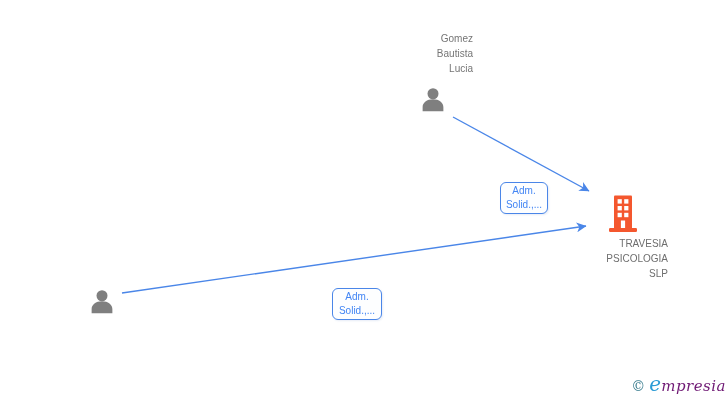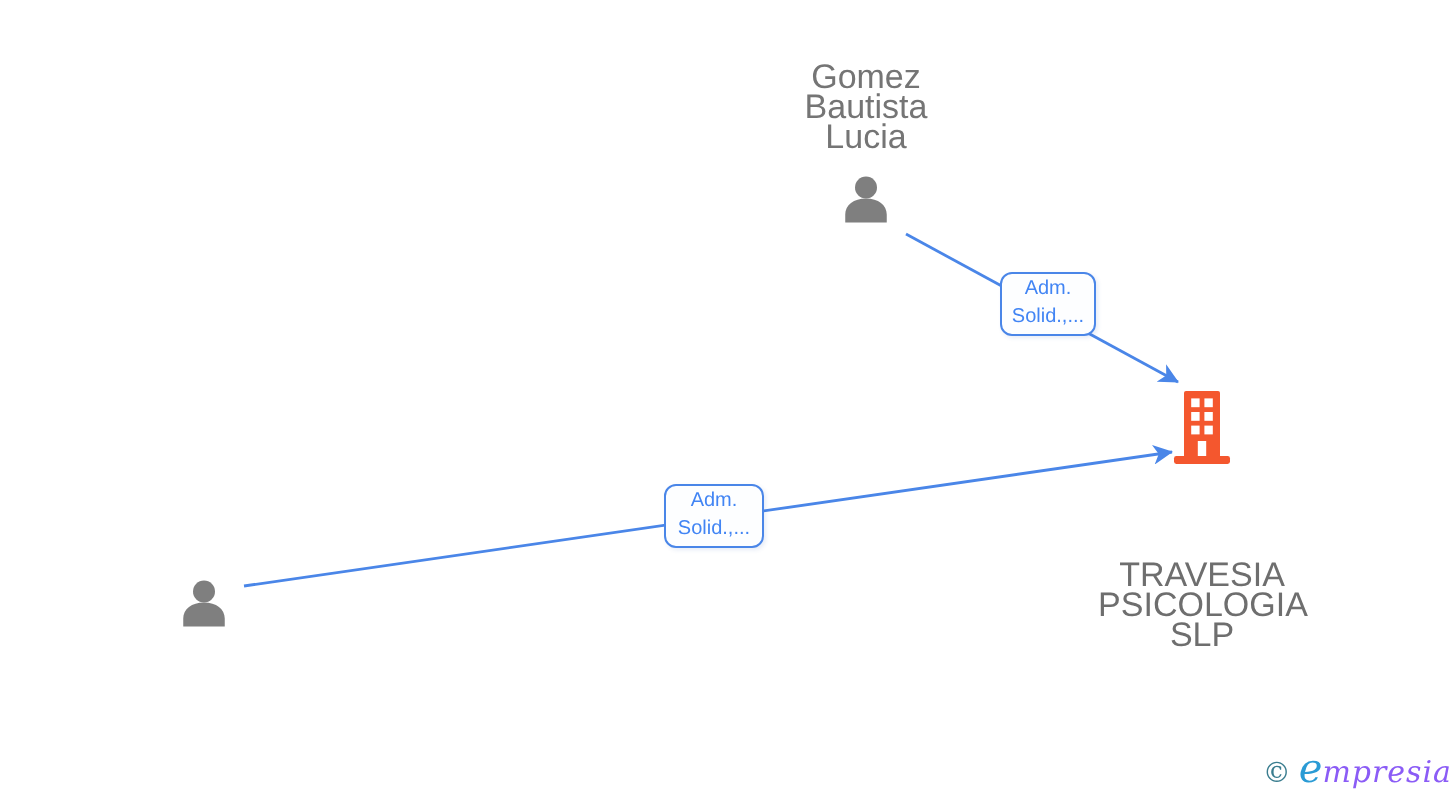--- a/index.html
+++ b/index.html
@@ -27,11 +27,12 @@
     text-align: center;
   }
   .node-label {
-    font-size: 17px;
+    font-size: 10px;
     line-height: 15px;
     color: #757575;
     white-space: normal;
     word-spacing: 999px; 
+    text-align: right;
   }
   .node-label.company {
     color: #6e6e6e;

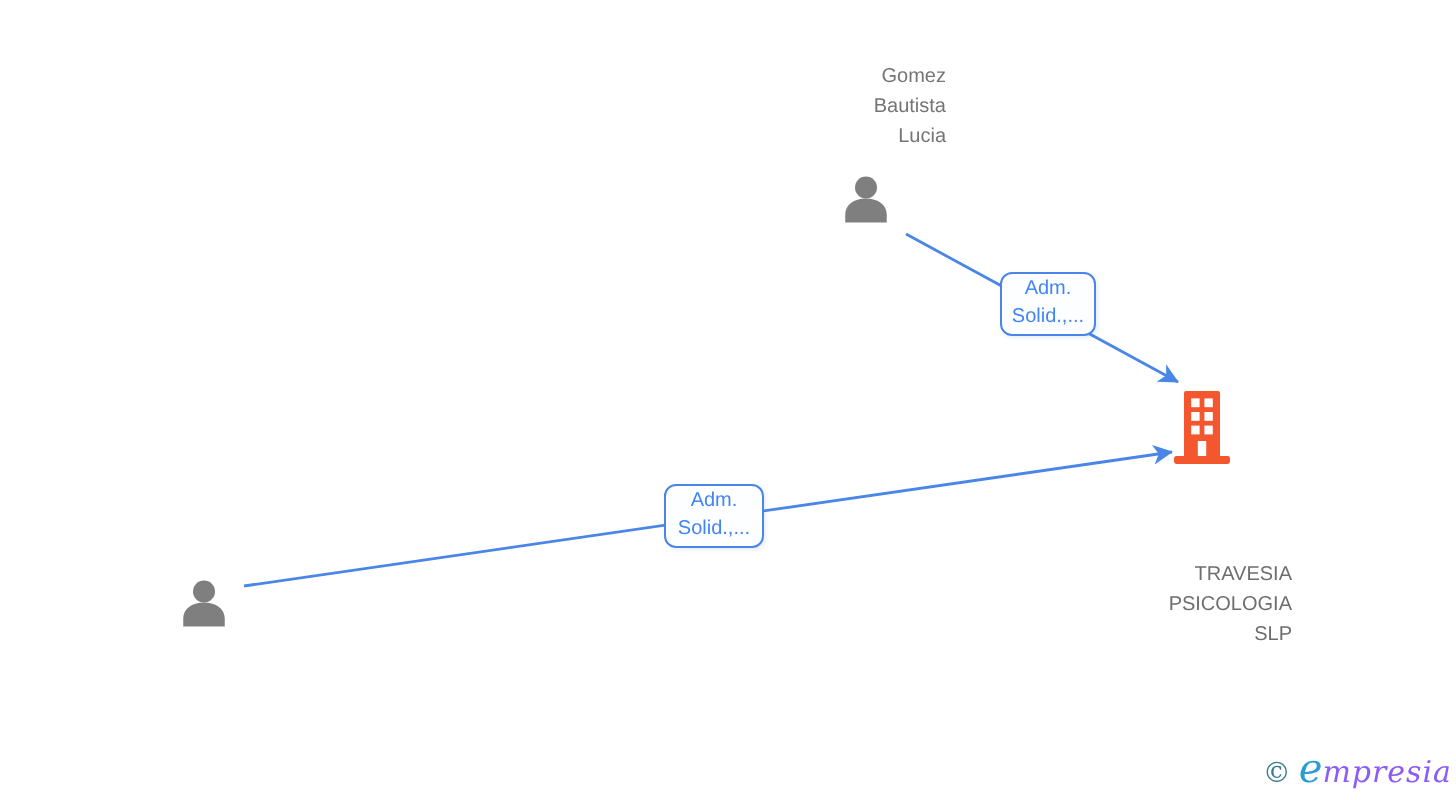--- a/index.html
+++ b/index.html
@@ -58,6 +58,7 @@
     line-height: 14px;
     box-shadow: 1px 1px 2px rgba(60,100,180,0.12);
     word-spacing: 999px; 
+    margin-top: 46px;
   }
   #edge-label-1 { left: 500px; top: 136px; width: 48px; height: 32px; }
   #edge-label-2 { left: 332px; top: 242px; width: 50px; height: 32px; }

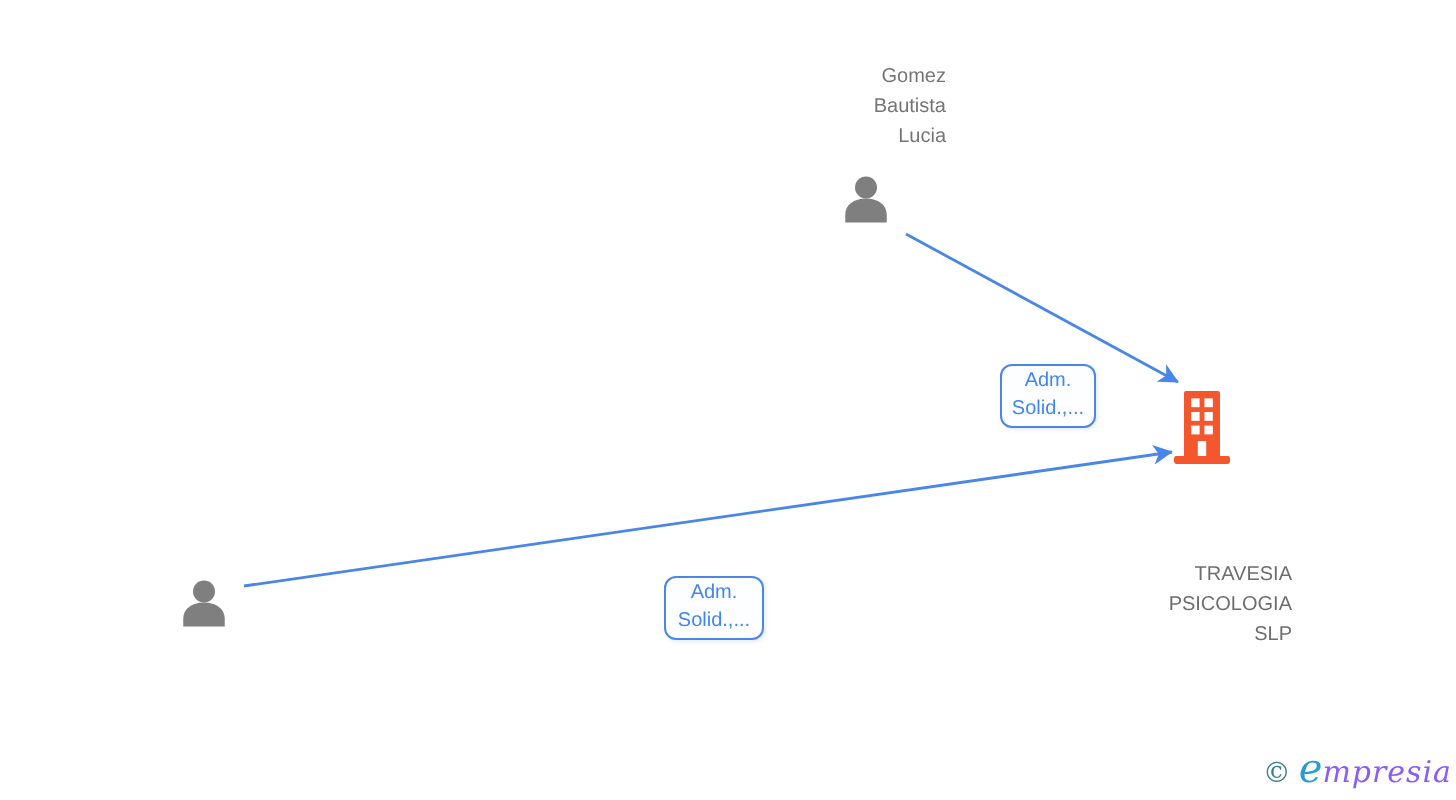--- a/index.html
+++ b/index.html
@@ -113,7 +113,7 @@
     </div>
   </div>
 
-  <div class="node" id="node-company" style="left:556px; top:195px; width:90px;gap:44px;">
+  <div class="node" id="node-company" style="left:578px; top:195px; width:90px;">
     <div class="building-icon-box">
       <svg viewBox="0 0 30 38" width="30" height="38" xmlns="http://www.w3.org/2000/svg">
         <g fill="#f4572e">

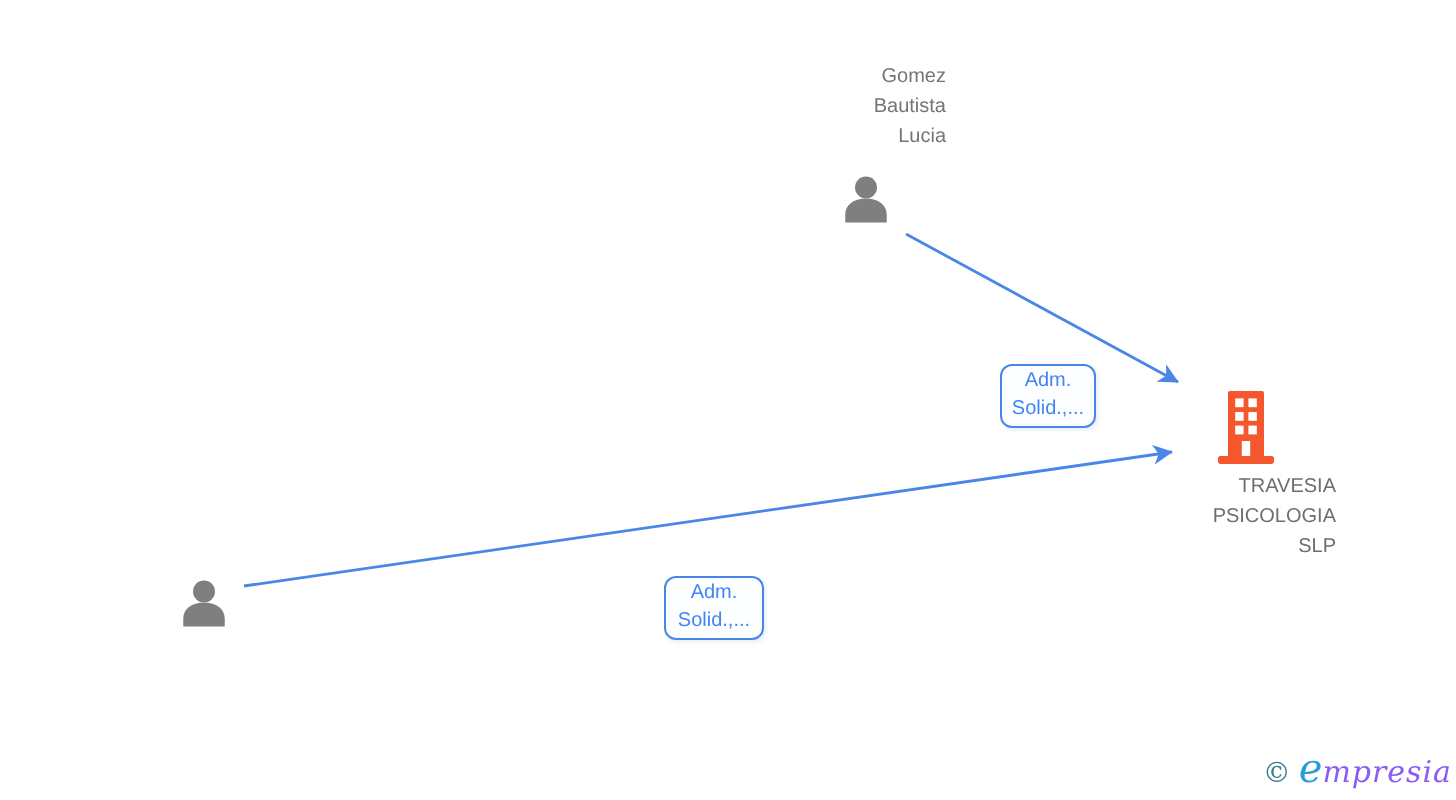--- a/index.html
+++ b/index.html
@@ -73,7 +73,7 @@
   }
   #watermark .copy { font-size: 14px; color: #3a7d8f; margin-right: 4px; }
   #watermark .brand-e { font-size: 20px; font-style: italic; color: #2a9bd5; }
-  #watermark .brand-rest { font-size: 15px; font-style: italic; color: #8b5cf6; letter-spacing: 0.5px; }
+  #watermark .brand-rest { font-size: 15px; font-style: italic; color: #701a75; letter-spacing: 0.5px; }
 </style>
 </head>
 <body>

